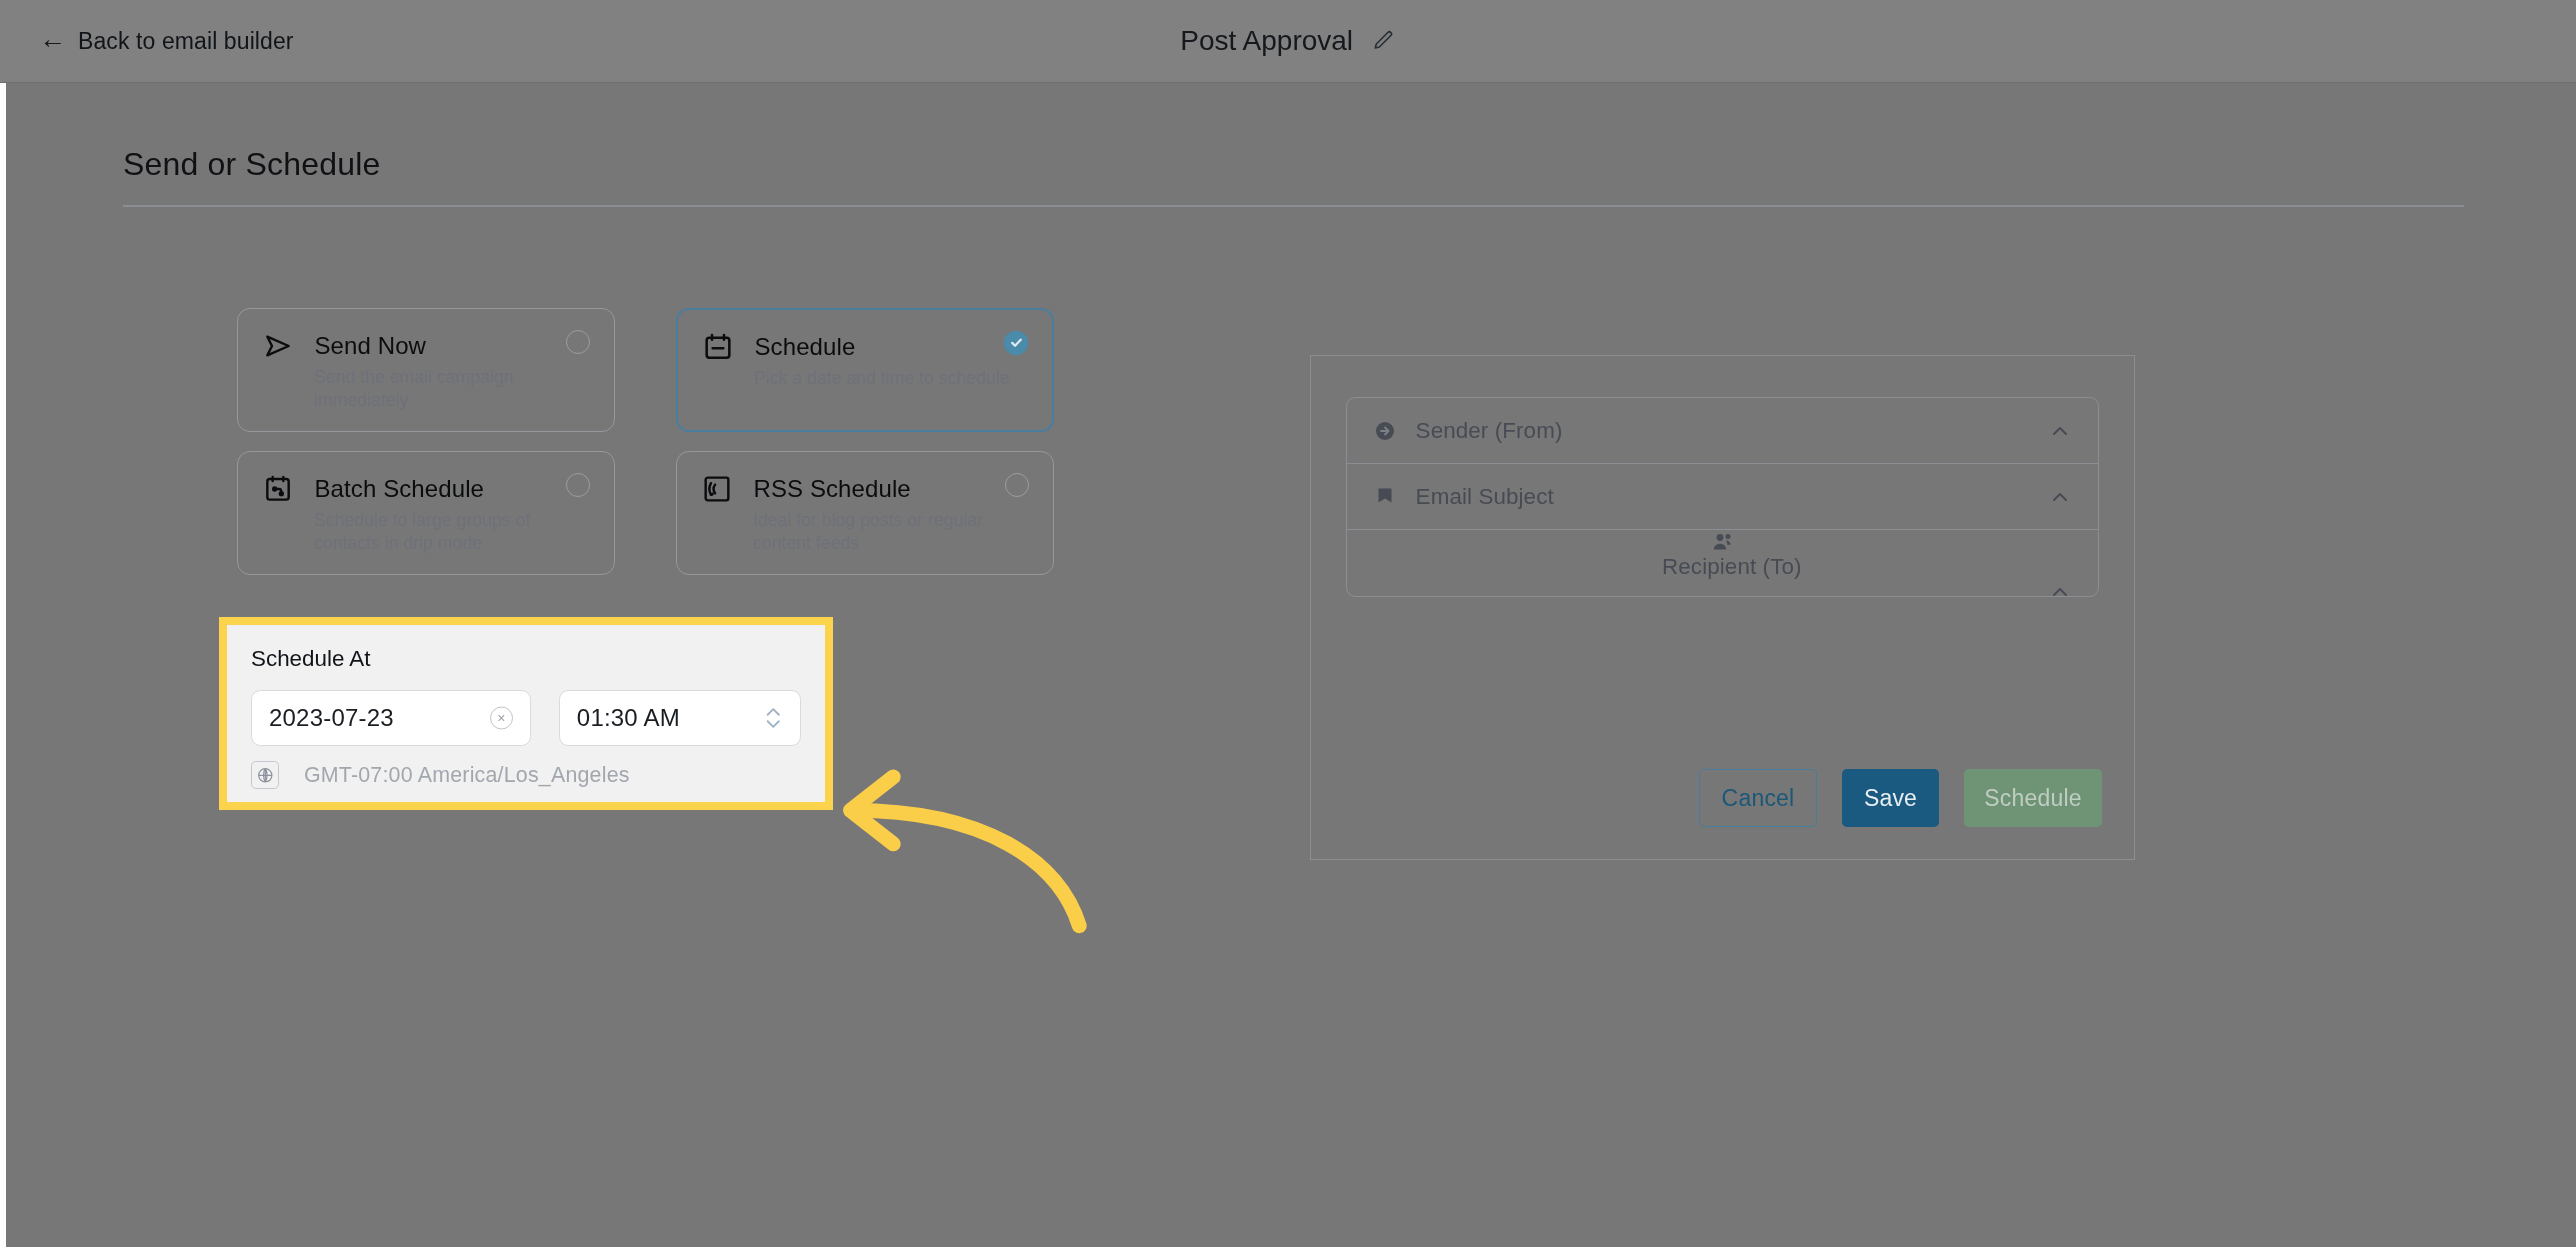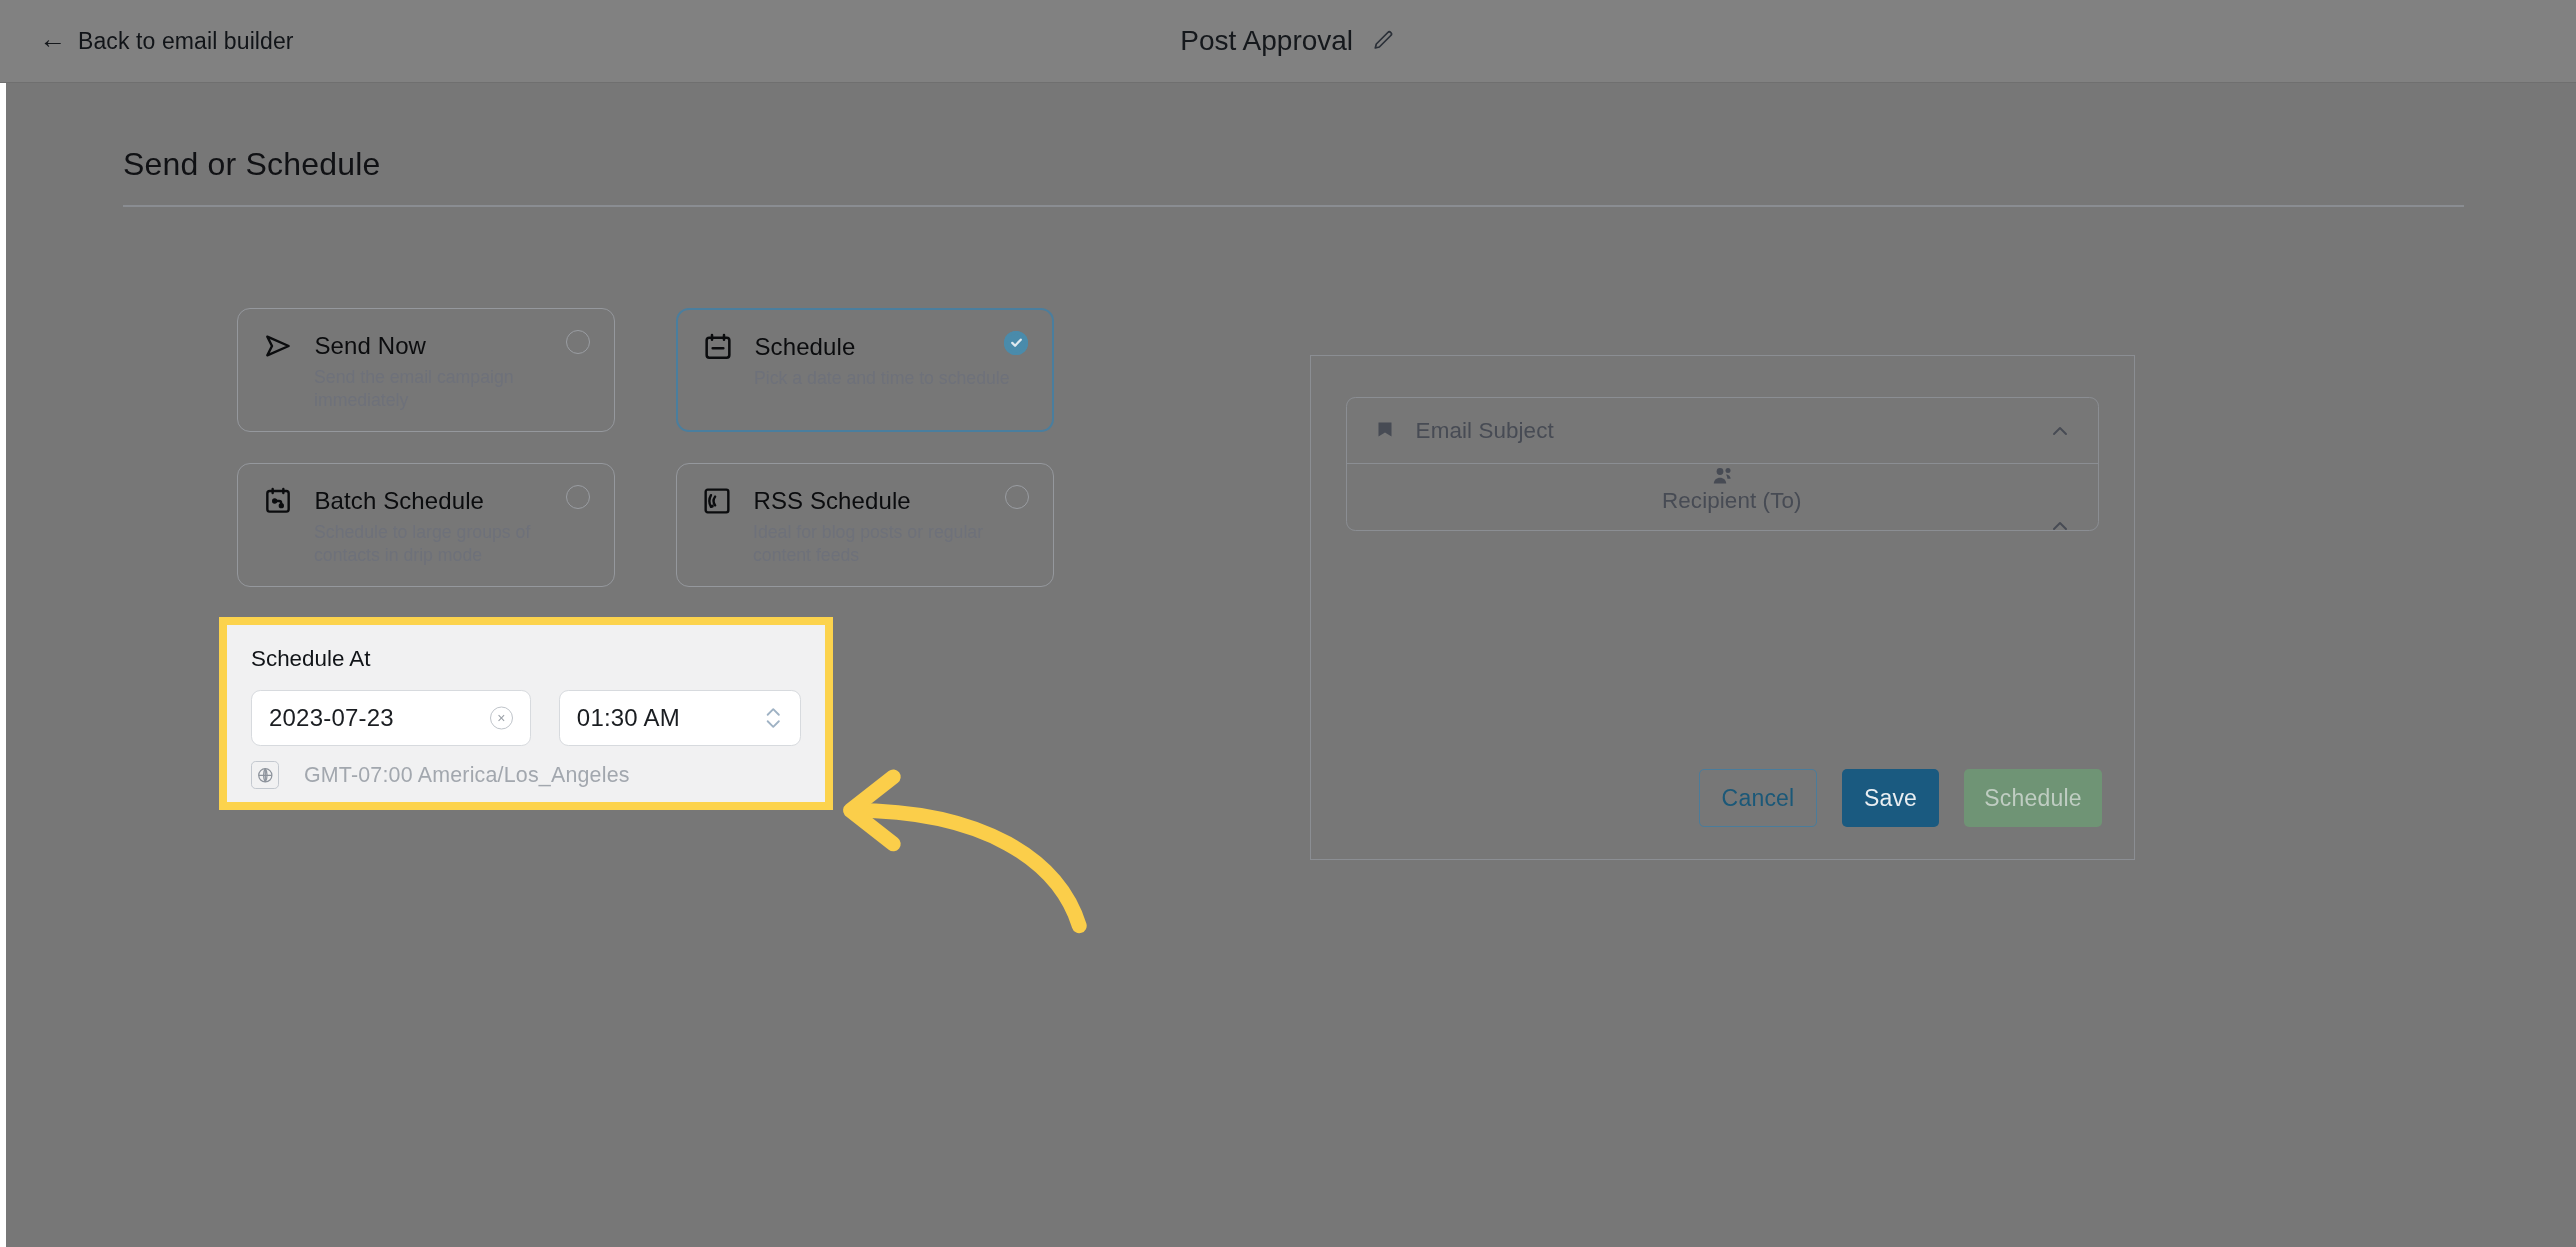--- a/index.html
+++ b/index.html
@@ -87,7 +87,7 @@
     left: 231px; top: 225px;
     width: 817px;
   }
-  .card-row { display: flex; gap: 61px; margin-bottom: 31px; }
+  .card-row { display: flex; gap: 61px; margin-bottom: 19px; }
 
   .opt-card {
     position: relative;

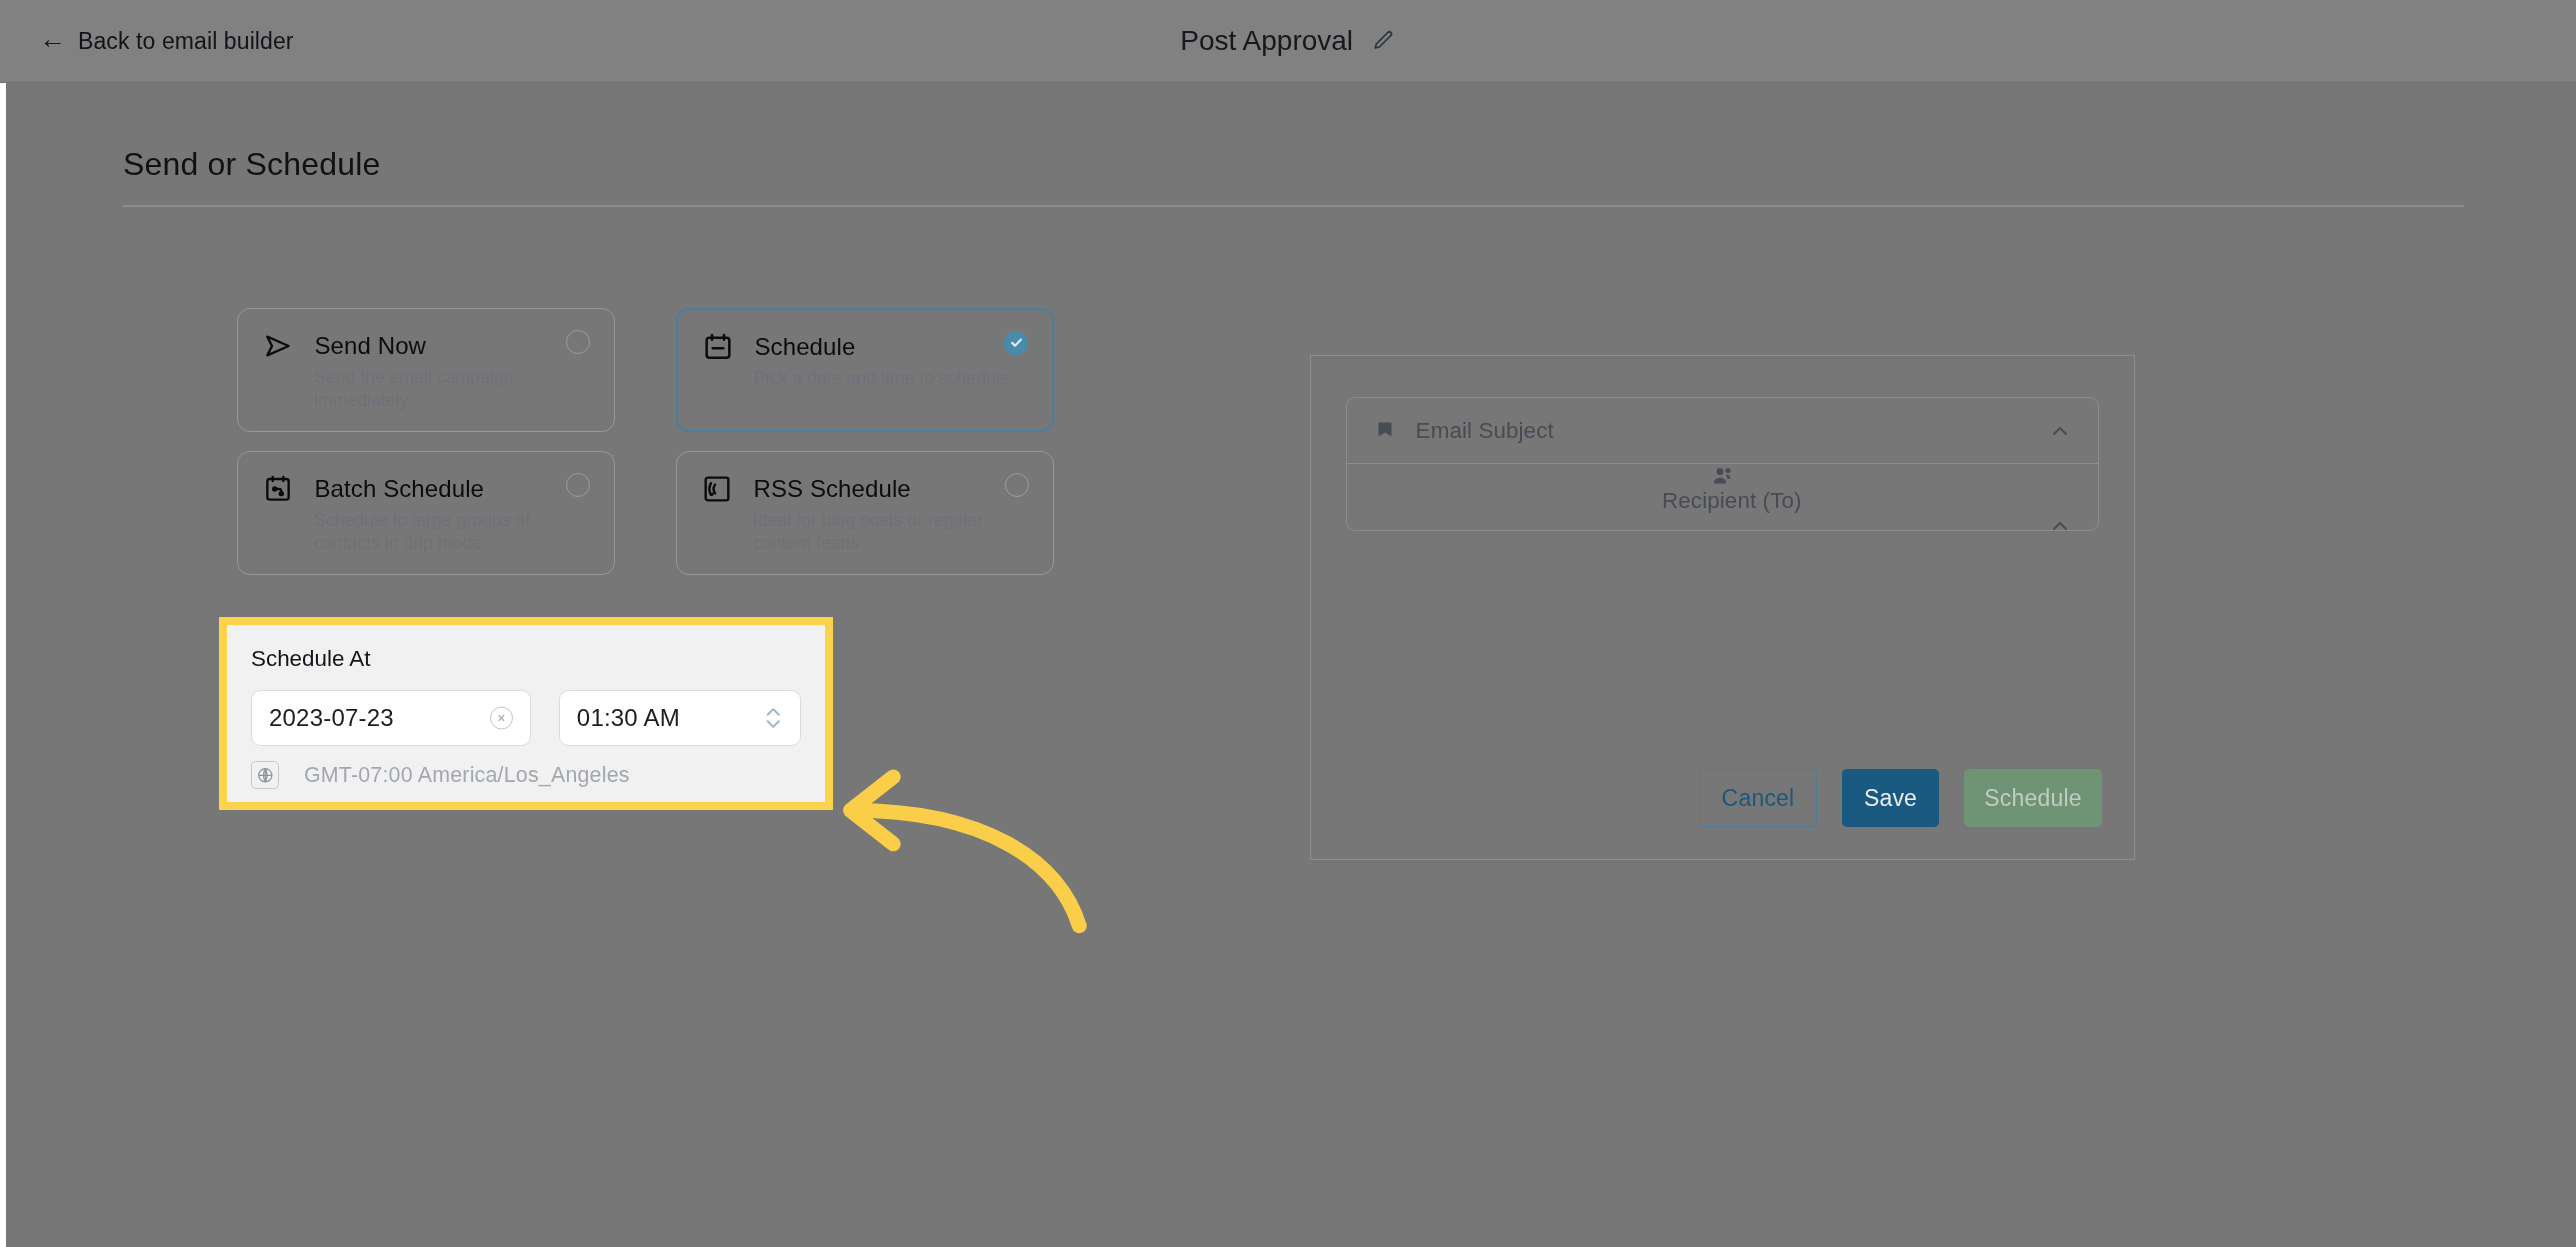--- a/index.html
+++ b/index.html
@@ -435,6 +435,20 @@
 
       <div id="accordion">
 
+        <div class="acc-item">
+          <span class="acc-icon">
+            <svg viewBox="0 0 24 24" fill="none" stroke="#474b54" stroke-width="1.8" stroke-linecap="round" stroke-linejoin="round">
+              <circle cx="12" cy="12" r="9" fill="#474b54" stroke="none"></circle>
+              <path d="M8 12h7M12 8.5l3.5 3.5L12 15.5" stroke="#7d8086"></path>
+            </svg>
+          </span>
+          <span class="acc-label">Sender (From)</span>
+          <span class="acc-chevron">
+            <svg viewBox="0 0 24 24" fill="none" stroke="#474b54" stroke-width="1.9" stroke-linecap="round" stroke-linejoin="round">
+              <path d="M6 15l6-6 6 6"></path>
+            </svg>
+          </span>
+        </div>
 
         <div class="acc-item">
           <span class="acc-icon">

